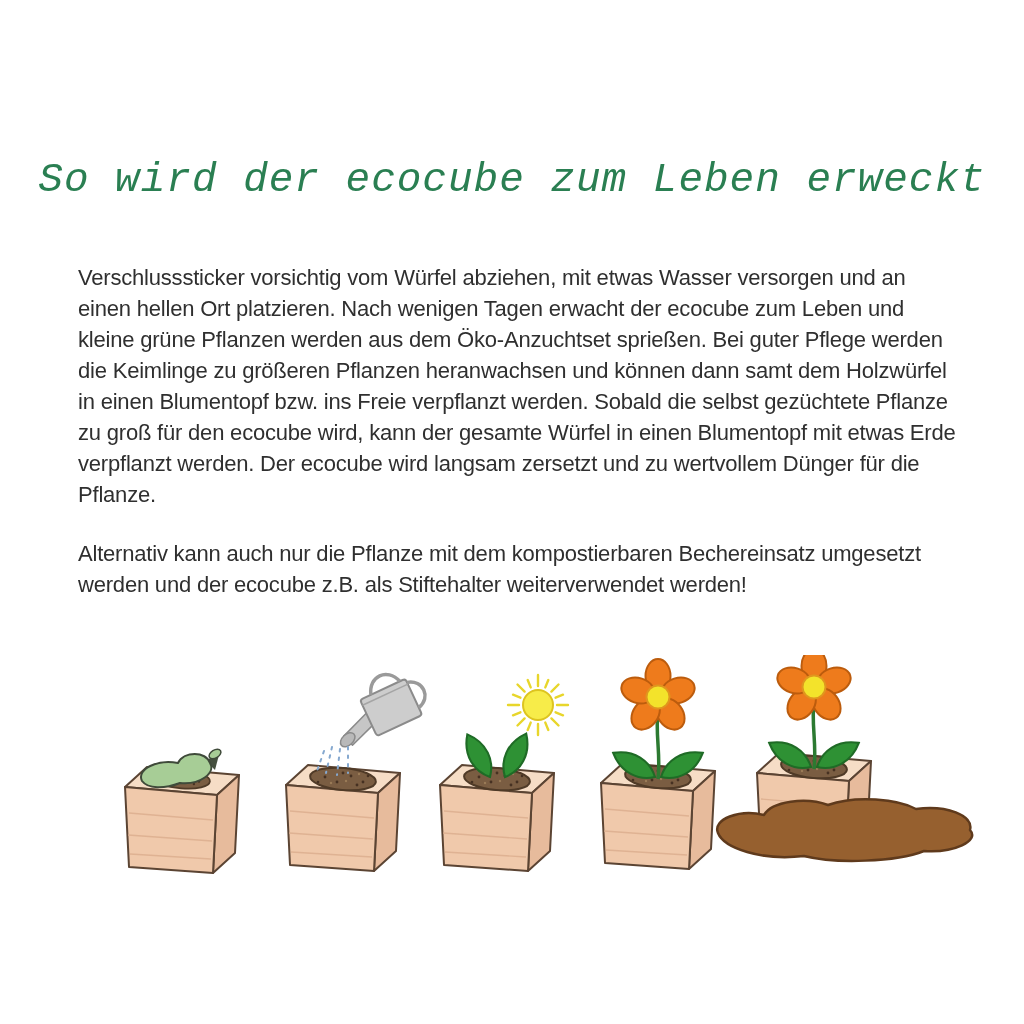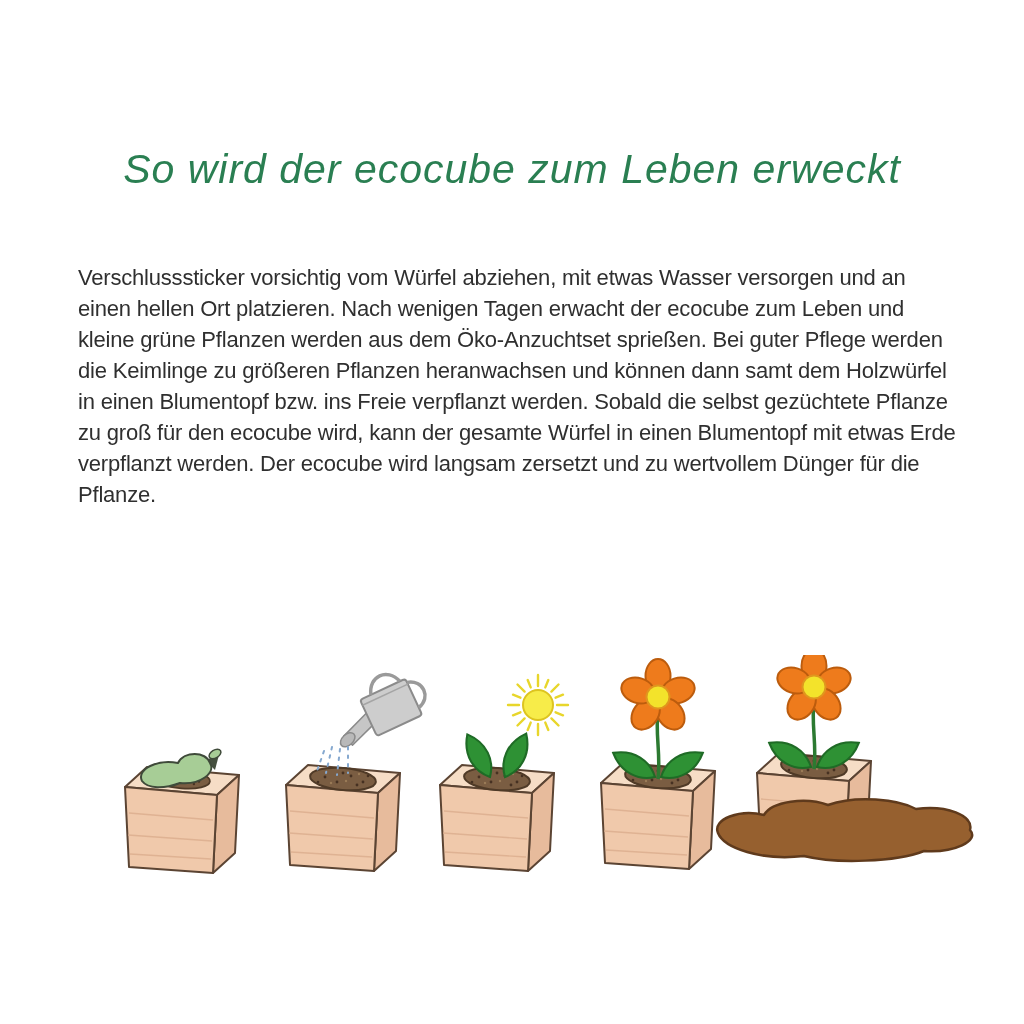--- a/index.html
+++ b/index.html
@@ -8,8 +8,8 @@
     font-family:"Liberation Sans",sans-serif;overflow:hidden;margin:0 auto;
   }
   .title{
-    position:absolute;top:146px;left:0;width:100%;text-align:center;
-    font-family:Liberation Sans, sans-serif;font-style:italic;
+    position:absolute;top:157px;left:0;width:100%;text-align:center;
+    font-family:Liberation Mono, monospace;font-style:italic;
     font-size:41px;font-weight:400;color:#2a7f52;letter-spacing:1px;
   }
   .body-copy{

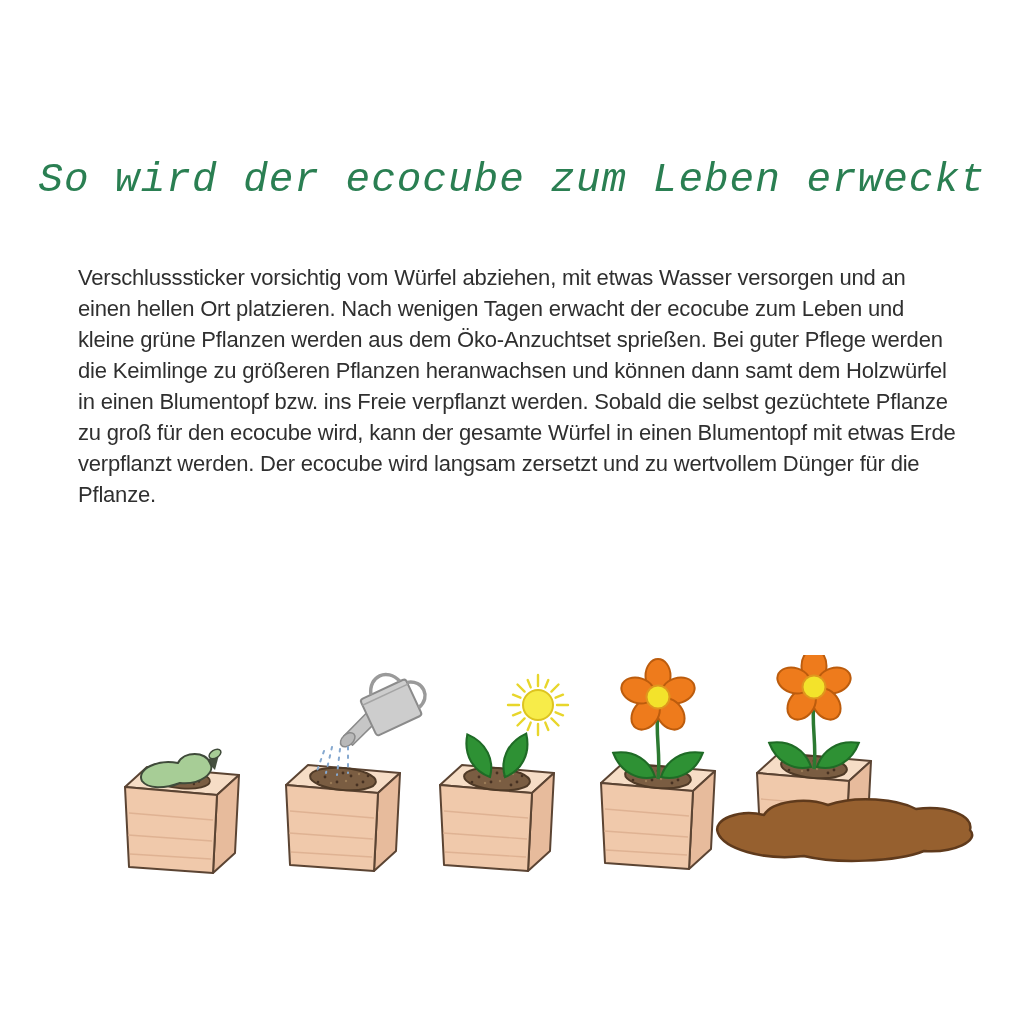--- a/index.html
+++ b/index.html
@@ -35,6 +35,7 @@
 
   <div class="body-copy">
     <p>Verschlusssticker vorsichtig vom Würfel abziehen, mit etwas Wasser versorgen und an einen hellen Ort platzieren. Nach wenigen Tagen erwacht der ecocube zum Leben und kleine grüne Pflanzen werden aus dem Öko-Anzuchtset sprießen. Bei guter Pflege werden die Keimlinge zu größeren Pflanzen heranwachsen und können dann samt dem Holzwürfel in einen Blumentopf bzw. ins Freie verpflanzt werden. Sobald die selbst gezüchtete Pflanze zu groß für den ecocube wird, kann der gesamte Würfel in einen Blumentopf mit etwas Erde verpflanzt werden. Der ecocube wird langsam zersetzt und zu wertvollem Dünger für die Pflanze.</p>
+    <p>Alternativ kann auch nur die Pflanze mit dem kompostierbaren Bechereinsatz umgesetzt werden und der ecocube z.B. als Stiftehalter weiterverwendet werden!</p>
   </div>
 
   <svg class="defs-svg" aria-hidden="true">

